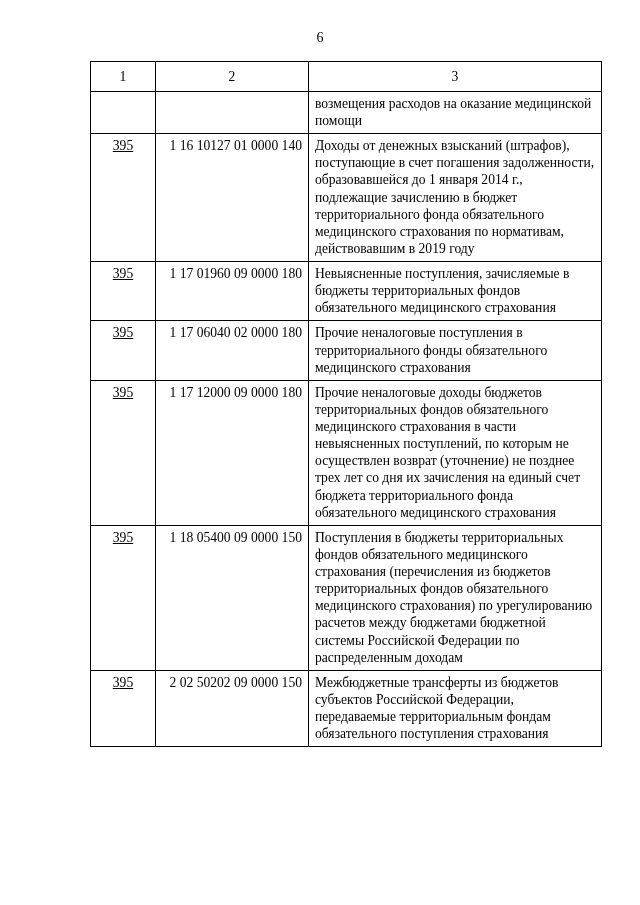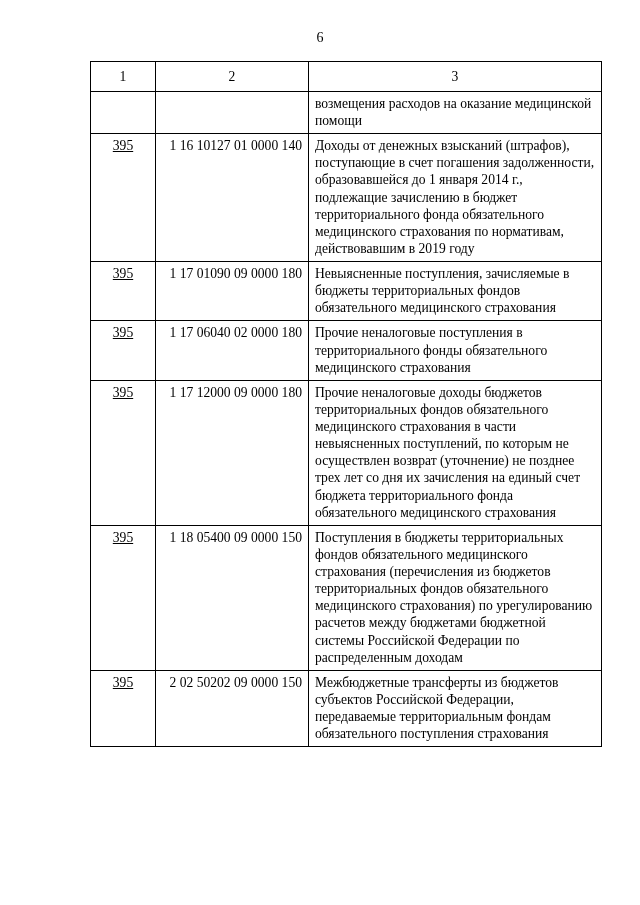--- a/index.html
+++ b/index.html
@@ -94,7 +94,7 @@
       </tr>
       <tr>
         <td class="cell-admin">395</td>
-        <td class="cell-code">1 17 01090 09 0000 180</td>
+        <td class="cell-code">1 17 01960 09 0000 180</td>
         <td class="cell-desc">Невыясненные поступления, зачисляемые в бюджеты территориальных фондов обязательного медицинского страхования</td>
       </tr>
       <tr>

